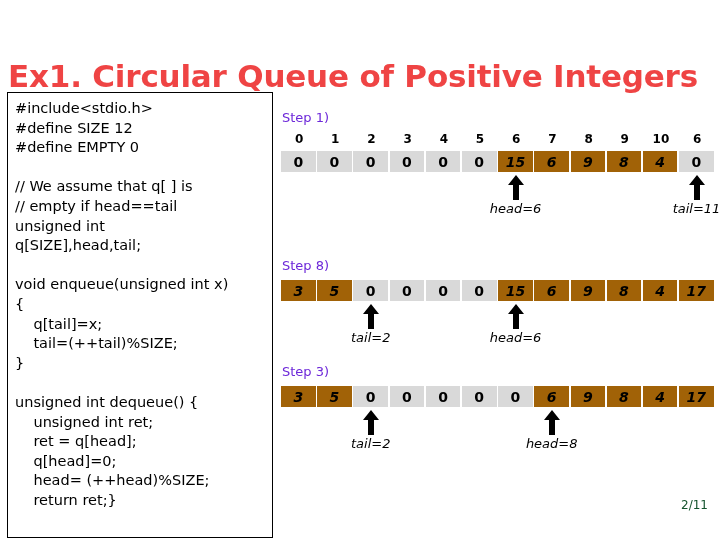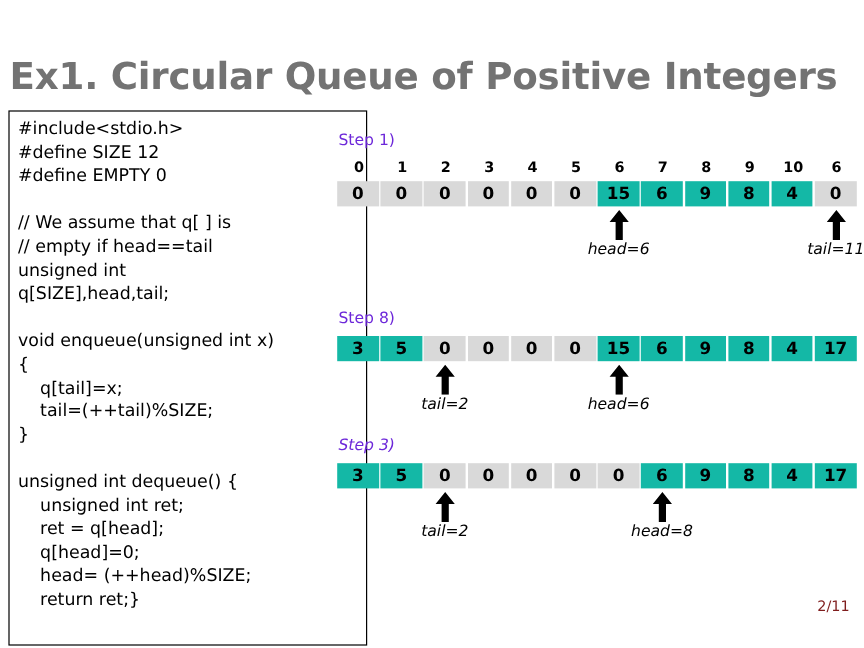--- a/index.html
+++ b/index.html
@@ -19,11 +19,11 @@
   #slide-title {
     position: absolute;
     left: 8px;
-    top: 24px;
+    top: 36px;
     width: 712px;
     font-size: 31px;
     line-height: 38px;
-    color: #737373;
+    color: #ef4444;
     white-space: nowrap;
     letter-spacing: -0.2px;
   }

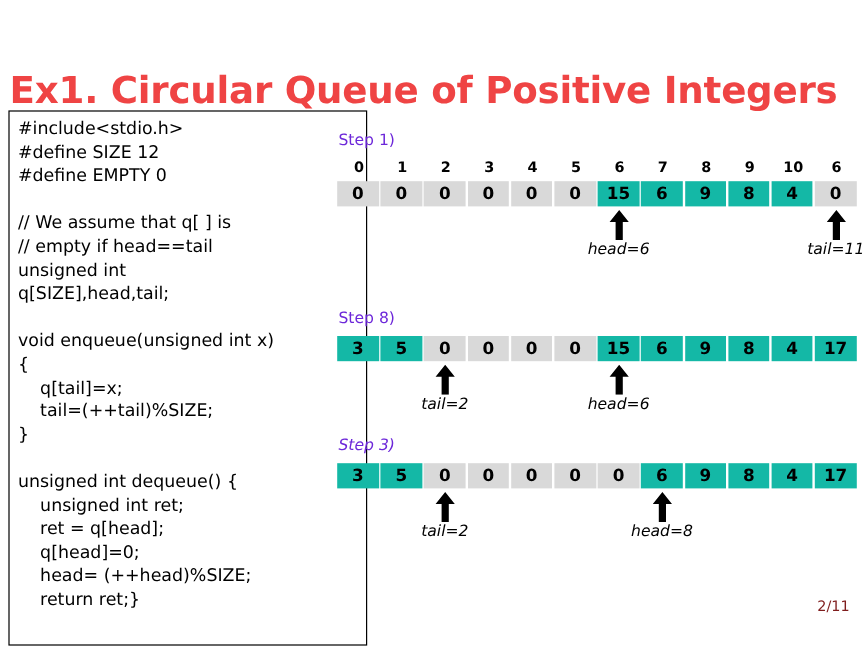--- a/index.html
+++ b/index.html
@@ -33,7 +33,7 @@
     position: absolute;
     left: 7px;
     top: 92px;
-    width: 299px;
+    width: 266px;
     height: 446px;
     border: 1px solid #000000;
     box-sizing: border-box;

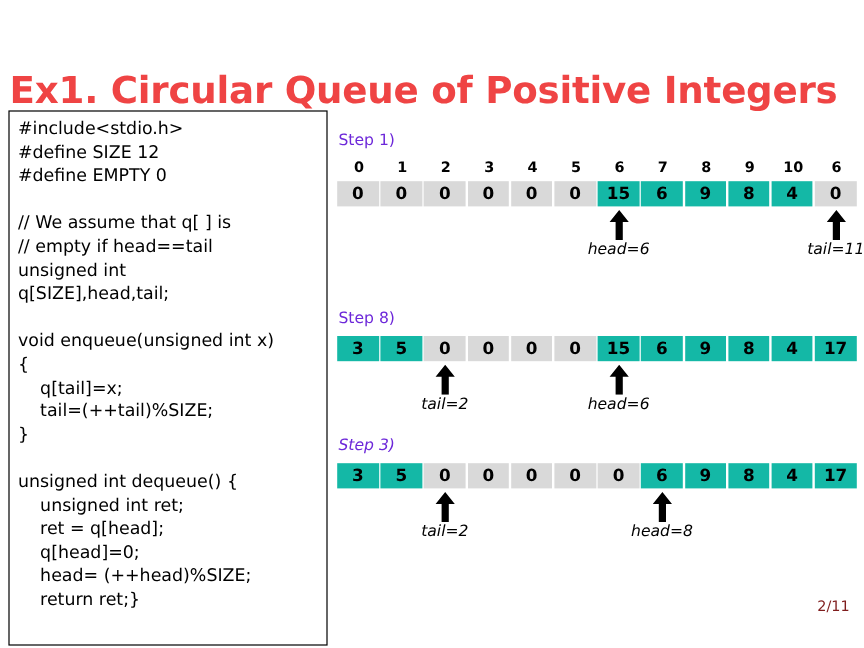--- a/index.html
+++ b/index.html
@@ -104,7 +104,7 @@
     box-sizing: border-box;
   }
   .cell.light { background: #d9d9d9; }
-  .cell.dark  { background: #14b8a6; }
+  .cell.dark  { background: #a16207; font-style: italic; }
 
   
   .pointer {

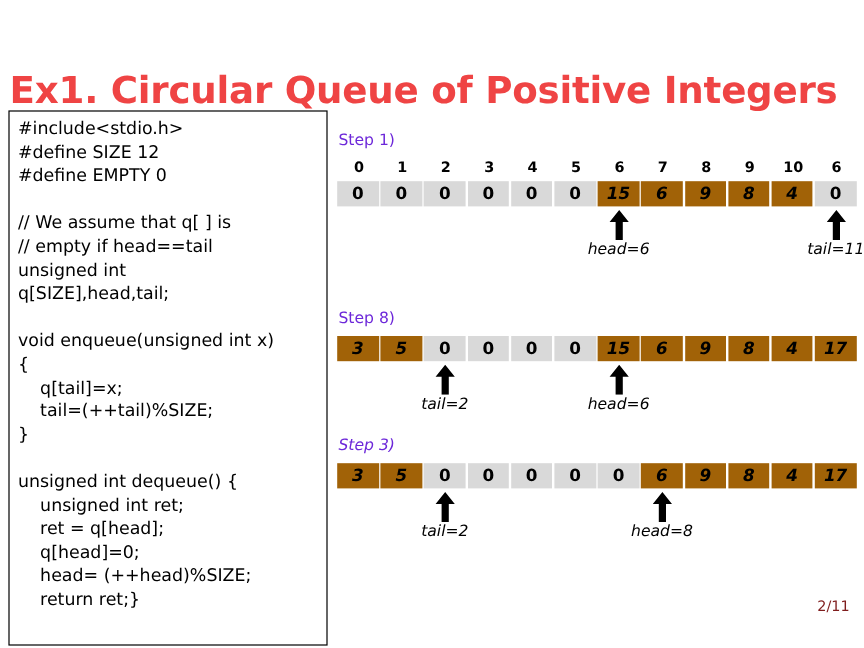--- a/index.html
+++ b/index.html
@@ -240,7 +240,7 @@
       </div>
     </div>
     <div class="step-block" style="top: 254px;">
-      <div class="step-label" style="top: 0px; font-style: italic;">Step 3)</div>
+      <div class="step-label" style="top: 0px;">Step 3)</div>
       <div class="cells-row" style="top: 22px;">
         <div class="cell dark">3</div>
         <div class="cell dark">5</div>

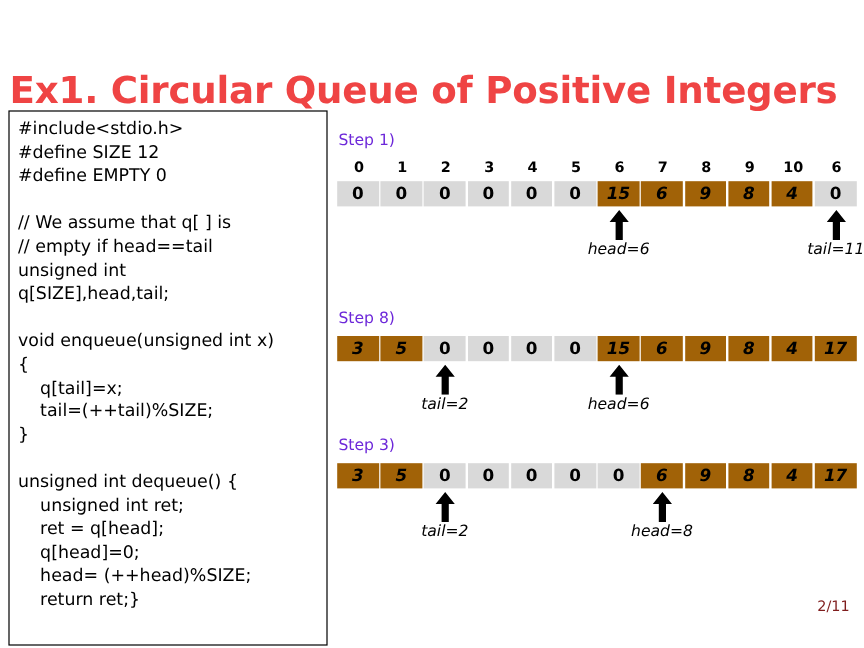--- a/index.html
+++ b/index.html
@@ -134,7 +134,7 @@
     right: 12px;
     bottom: 28px;
     font-size: 12px;
-    color: #7f1d1d;
+    color: #14532d;
   }
 </style>
 </head>

